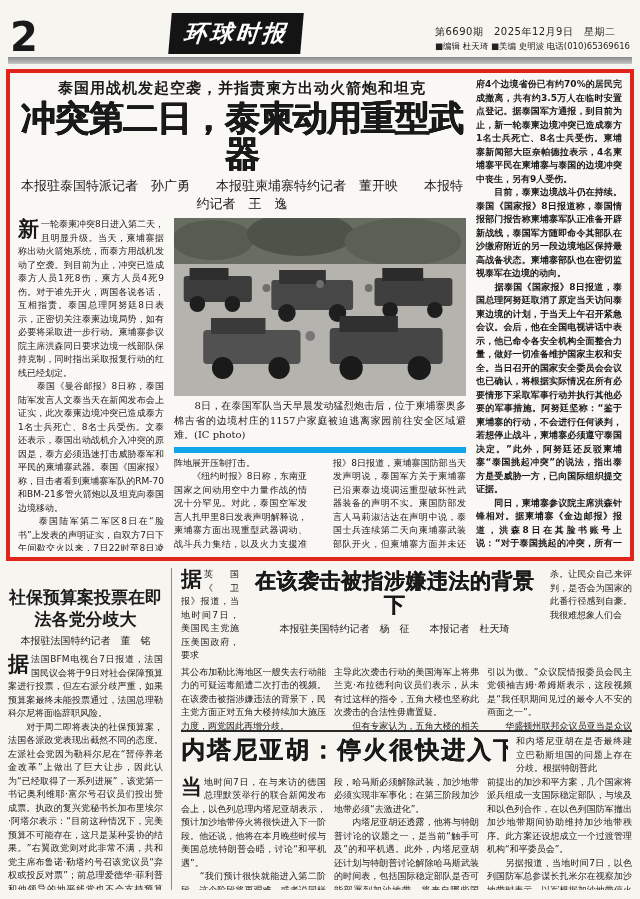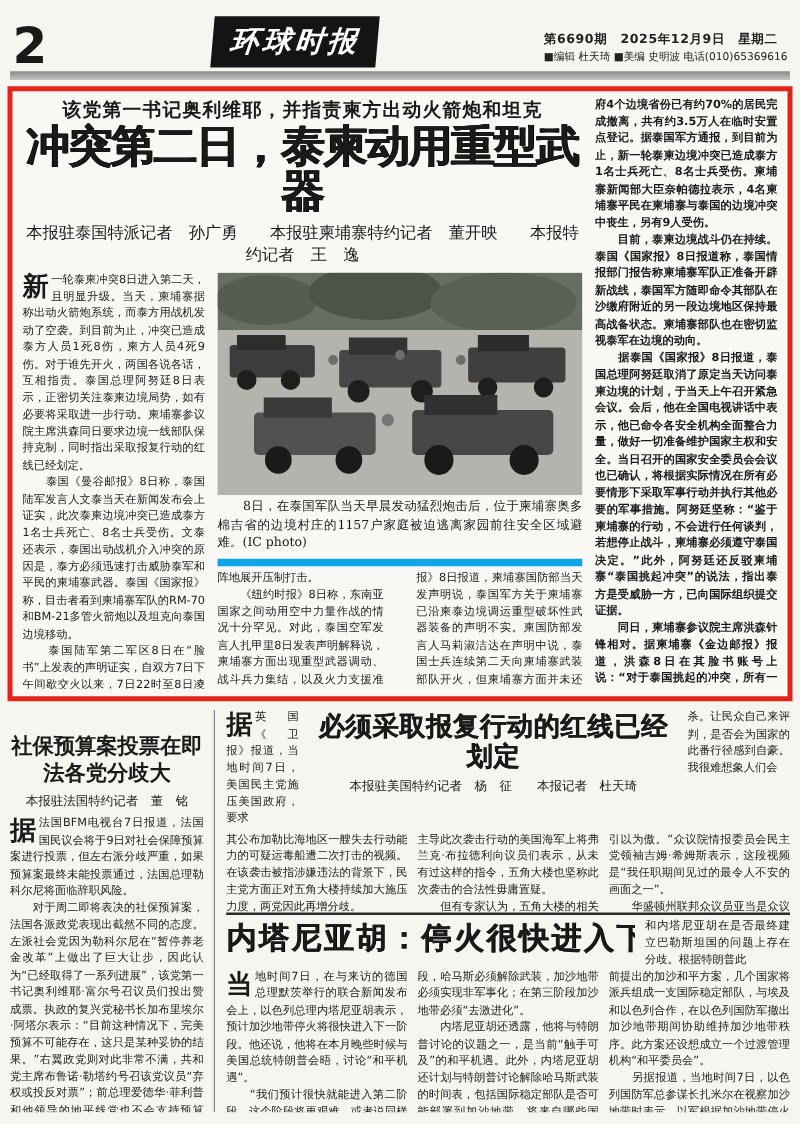--- a/index.html
+++ b/index.html
@@ -14,7 +14,7 @@
   .masthead{background:#141414;color:#fff;padding:5px 14px;font-size:23px;font-weight:900;
             font-style:italic;letter-spacing:3px;transform:skewX(-5deg);white-space:nowrap;}
   .header-info{font-size:8.5px;line-height:1.6;color:#222;min-width:170px;}
-  .issue-line{font-size:10px;font-weight:700;letter-spacing:0.5px;}
+  .issue-line{font-size:10px;font-weight:400;letter-spacing:0.5px;}
   .gray-bar{height:7px;background:linear-gradient(180deg,#898989,#c6c6c6);margin:3px 8px 0 8px;}
   
   .lead-box{margin:5px 6px 0 6px;border:4px solid #e2251b;background:#faf8f4;

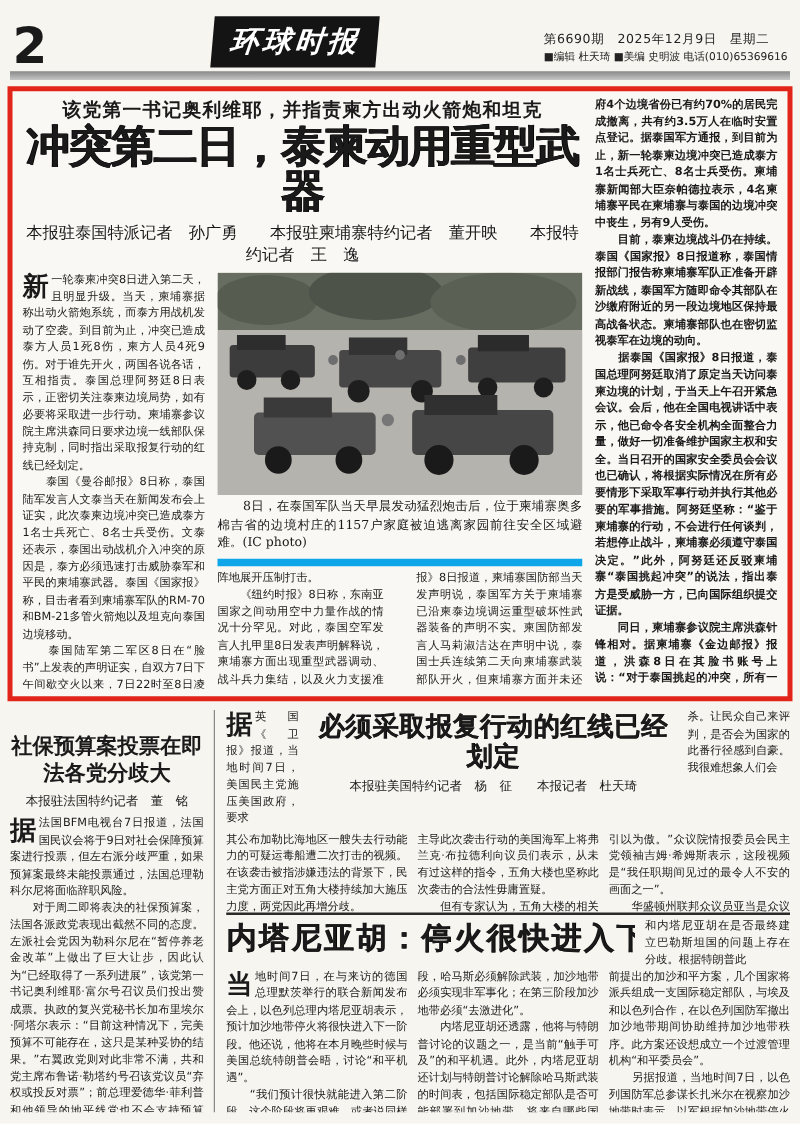--- a/index.html
+++ b/index.html
@@ -82,7 +82,7 @@
   <div class="lead-box">
     <div class="lead-flex">
       <div class="lead-left">
-        <div class="kicker">该党第一书记奥利维耶，并指责柬方出动火箭炮和坦克</div>
+        <div class="kicker">泰国用战机发起空袭，并指责柬方出动火箭炮和坦克</div>
         <div class="headline">冲突第二日，泰柬动用重型武器</div>
         <div class="byline">本报驻泰国特派记者　孙广勇　　本报驻柬埔寨特约记者　董开映　　本报特约记者　王　逸</div>
         <div class="left-row">

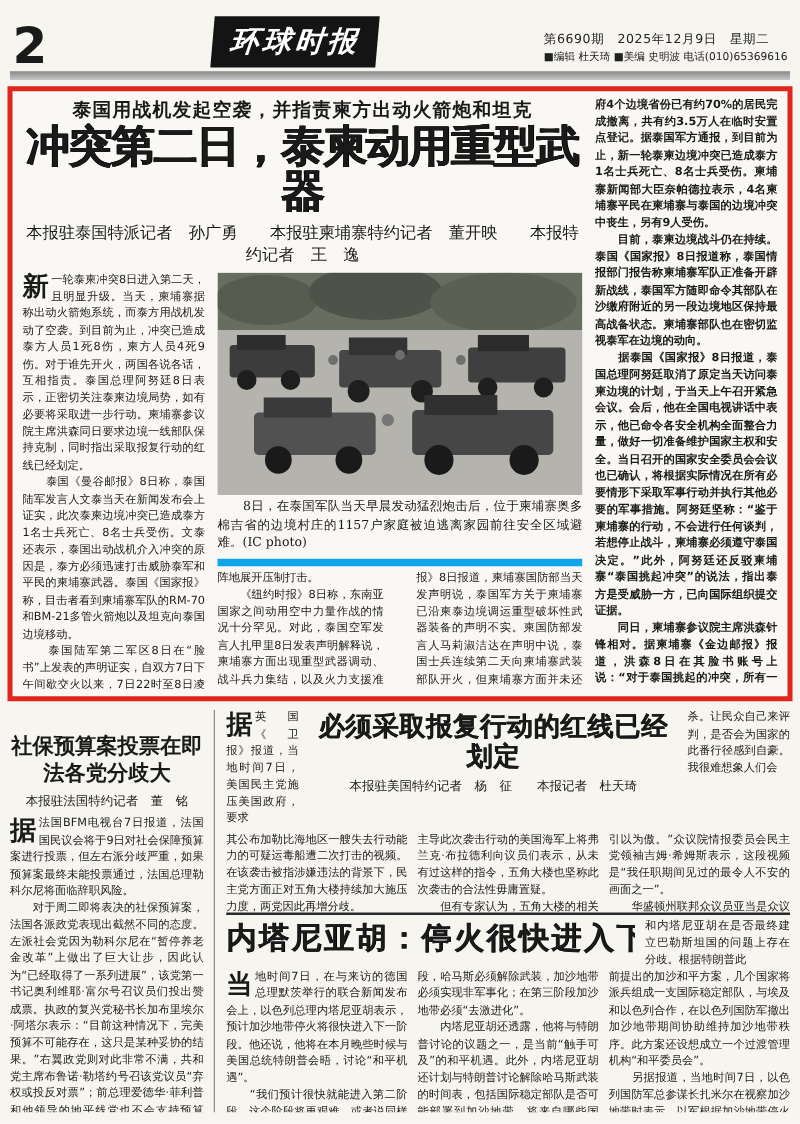--- a/index.html
+++ b/index.html
@@ -167,7 +167,7 @@
             <span class="dropcap">据</span><span class="txt">英国《卫报》报道，当地时间7日，美国民主党施压美国政府，要求</span>
           </div>
           <div class="us-mid">
-            <div class="us-headline">必须采取报复行动的红线已经划定</div>
+            <div class="us-headline">在该袭击被指涉嫌违法的背景下</div>
             <div class="us-byline">本报驻美国特约记者　杨　征　　本报记者　杜天琦</div>
           </div>
           <div class="bodytext us-right-top"><span class="txt">杀。让民众自己来评判，是否会为国家的此番行径感到自豪。我很难想象人们会</span></div>

